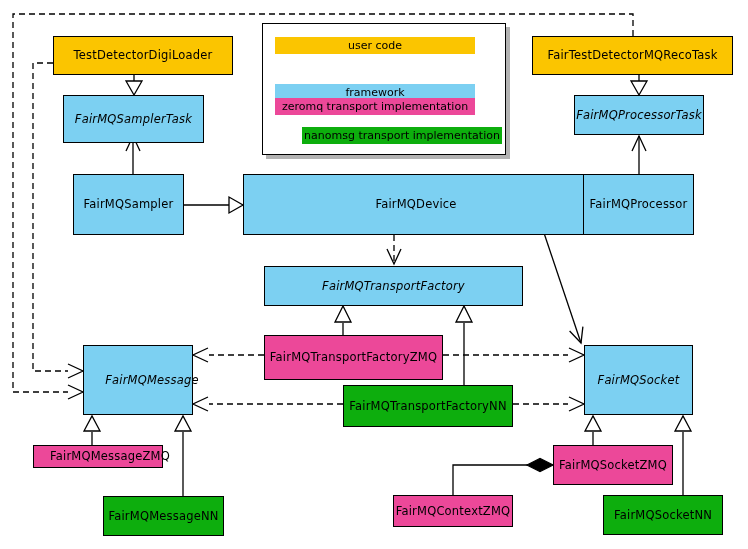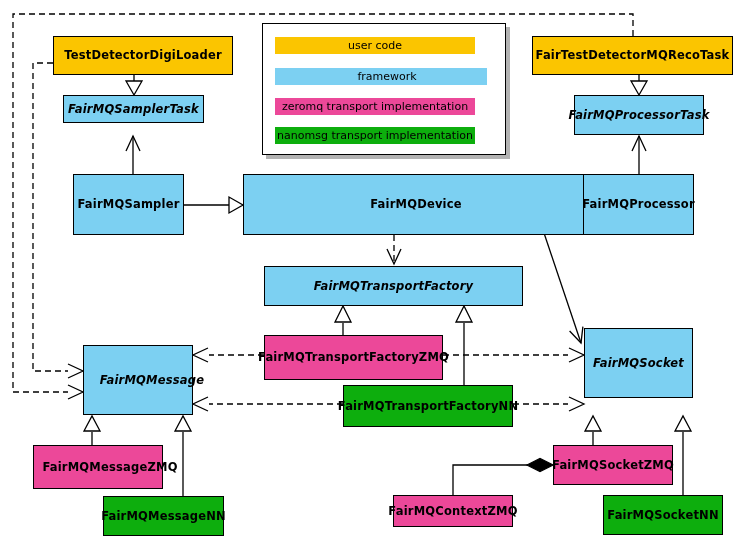--- a/index.html
+++ b/index.html
@@ -11,7 +11,7 @@
   .node{
     position:absolute;box-sizing:border-box;border:1px solid #000;
     display:flex;align-items:center;justify-content:center;text-align:center;
-    font-size:11.5px;font-weight:bold;color:#000;letter-spacing:.2px;line-height:1.1;
+    font-size:11.5px;font-weight:normal;color:#000;letter-spacing:.2px;line-height:1.1;
   }
   .abstract{font-style:italic;}
   .c-yellow{background:#fbc500;}

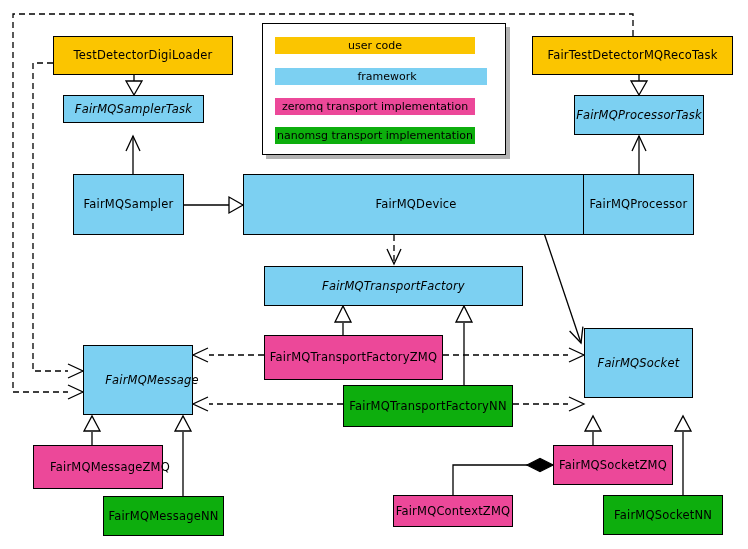--- a/index.html
+++ b/index.html
@@ -128,7 +128,7 @@
     <div class="legend-bar c-yellow" style="top:13px;">
       <span>user code</span>
     </div>
-    <div class="legend-bar c-blue" style="top:44px;padding-left:12px;">
+    <div class="legend-bar c-blue" style="top:60px;">
       <span>framework</span>
     </div>
     <div class="legend-bar c-red" style="top:74px;">

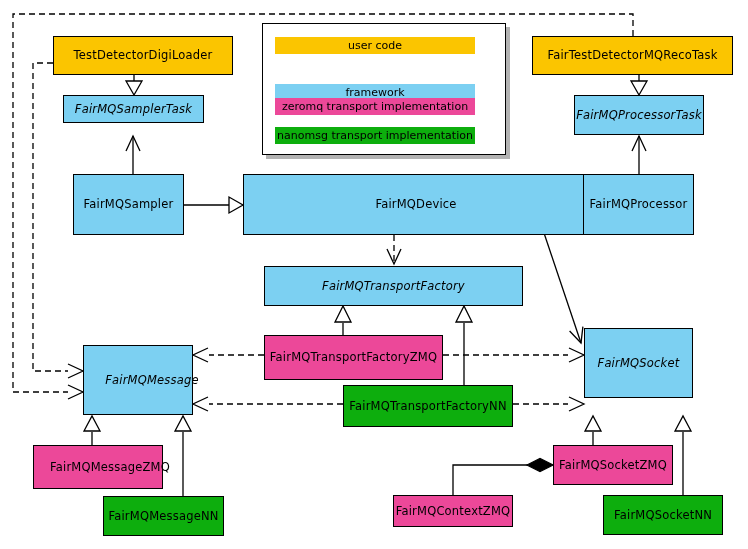--- a/index.html
+++ b/index.html
@@ -143,7 +143,7 @@
 
   <div class="node c-yellow" style="left:532px;top:36px;width:201px;height:39px;">FairTestDetectorMQRecoTask</div>
 
-  <div class="node c-blue abstract" style="left:63px;top:95px;width:141px;height:28px;">FairMQSamplerTask</div>
+  <div class="node c-blue abstract" style="left:63px;top:95px;width:141px;height:48px;">FairMQSamplerTask</div>
 
   <div class="node c-blue abstract" style="left:574px;top:95px;width:130px;height:40px;">FairMQProcessorTask</div>
 

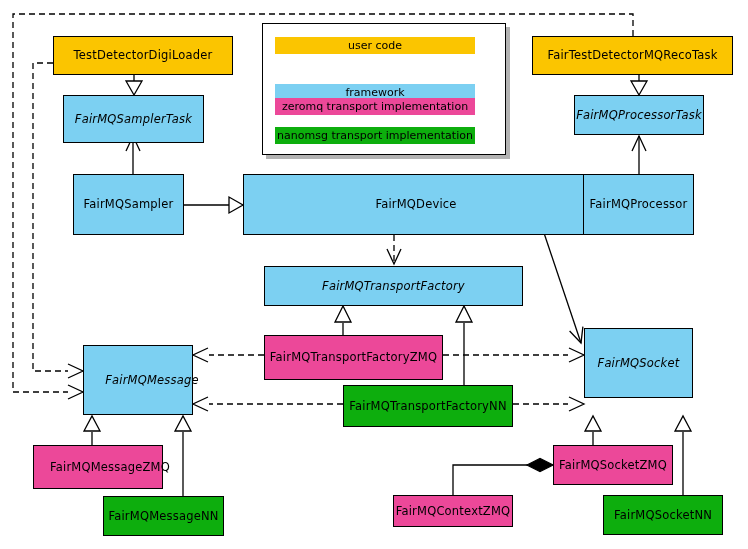--- a/index.html
+++ b/index.html
@@ -134,7 +134,7 @@
     <div class="legend-bar c-red" style="top:74px;">
       <span>zeromq transport implementation</span>
     </div>
-    <div class="legend-bar c-green" style="top:103px;">
+    <div class="legend-bar c-green" style="top:103px;margin-left:27px;">
       <span>nanomsg transport implementation</span>
     </div>
   </div>

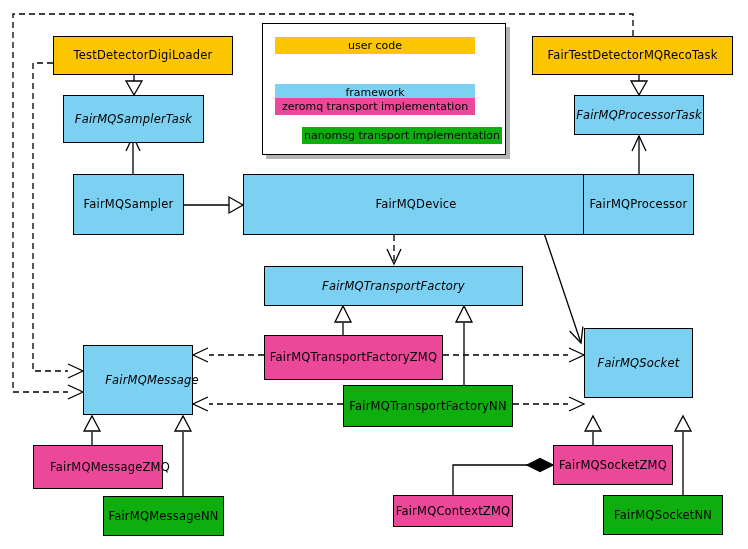--- a/index.html
+++ b/index.html
@@ -161,7 +161,7 @@
 
   <div class="node c-blue abstract" style="left:83px;top:345px;width:110px;height:70px;padding-left:28px;">FairMQMessage</div>
 
-  <div class="node c-blue abstract" style="left:584px;top:328px;width:109px;height:70px;">FairMQSocket</div>
+  <div class="node c-blue abstract" style="left:584px;top:345px;width:109px;height:70px;">FairMQSocket</div>
 
   <div class="node c-red" style="left:33px;top:445px;width:130px;height:44px;padding-left:24px;">FairMQMessageZMQ</div>
 

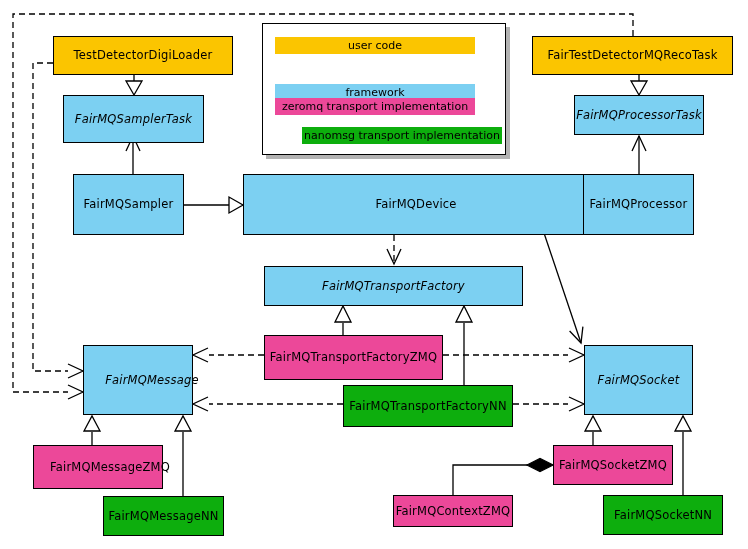--- a/index.html
+++ b/index.html
@@ -163,7 +163,7 @@
 
   <div class="node c-blue abstract" style="left:584px;top:345px;width:109px;height:70px;">FairMQSocket</div>
 
-  <div class="node c-red" style="left:33px;top:445px;width:130px;height:44px;padding-left:24px;">FairMQMessageZMQ</div>
+  <div class="node c-red" style="left:33px;top:445px;width:130px;height:23px;padding-left:24px;">FairMQMessageZMQ</div>
 
   <div class="node c-green" style="left:103px;top:496px;width:121px;height:40px;">FairMQMessageNN</div>
 

